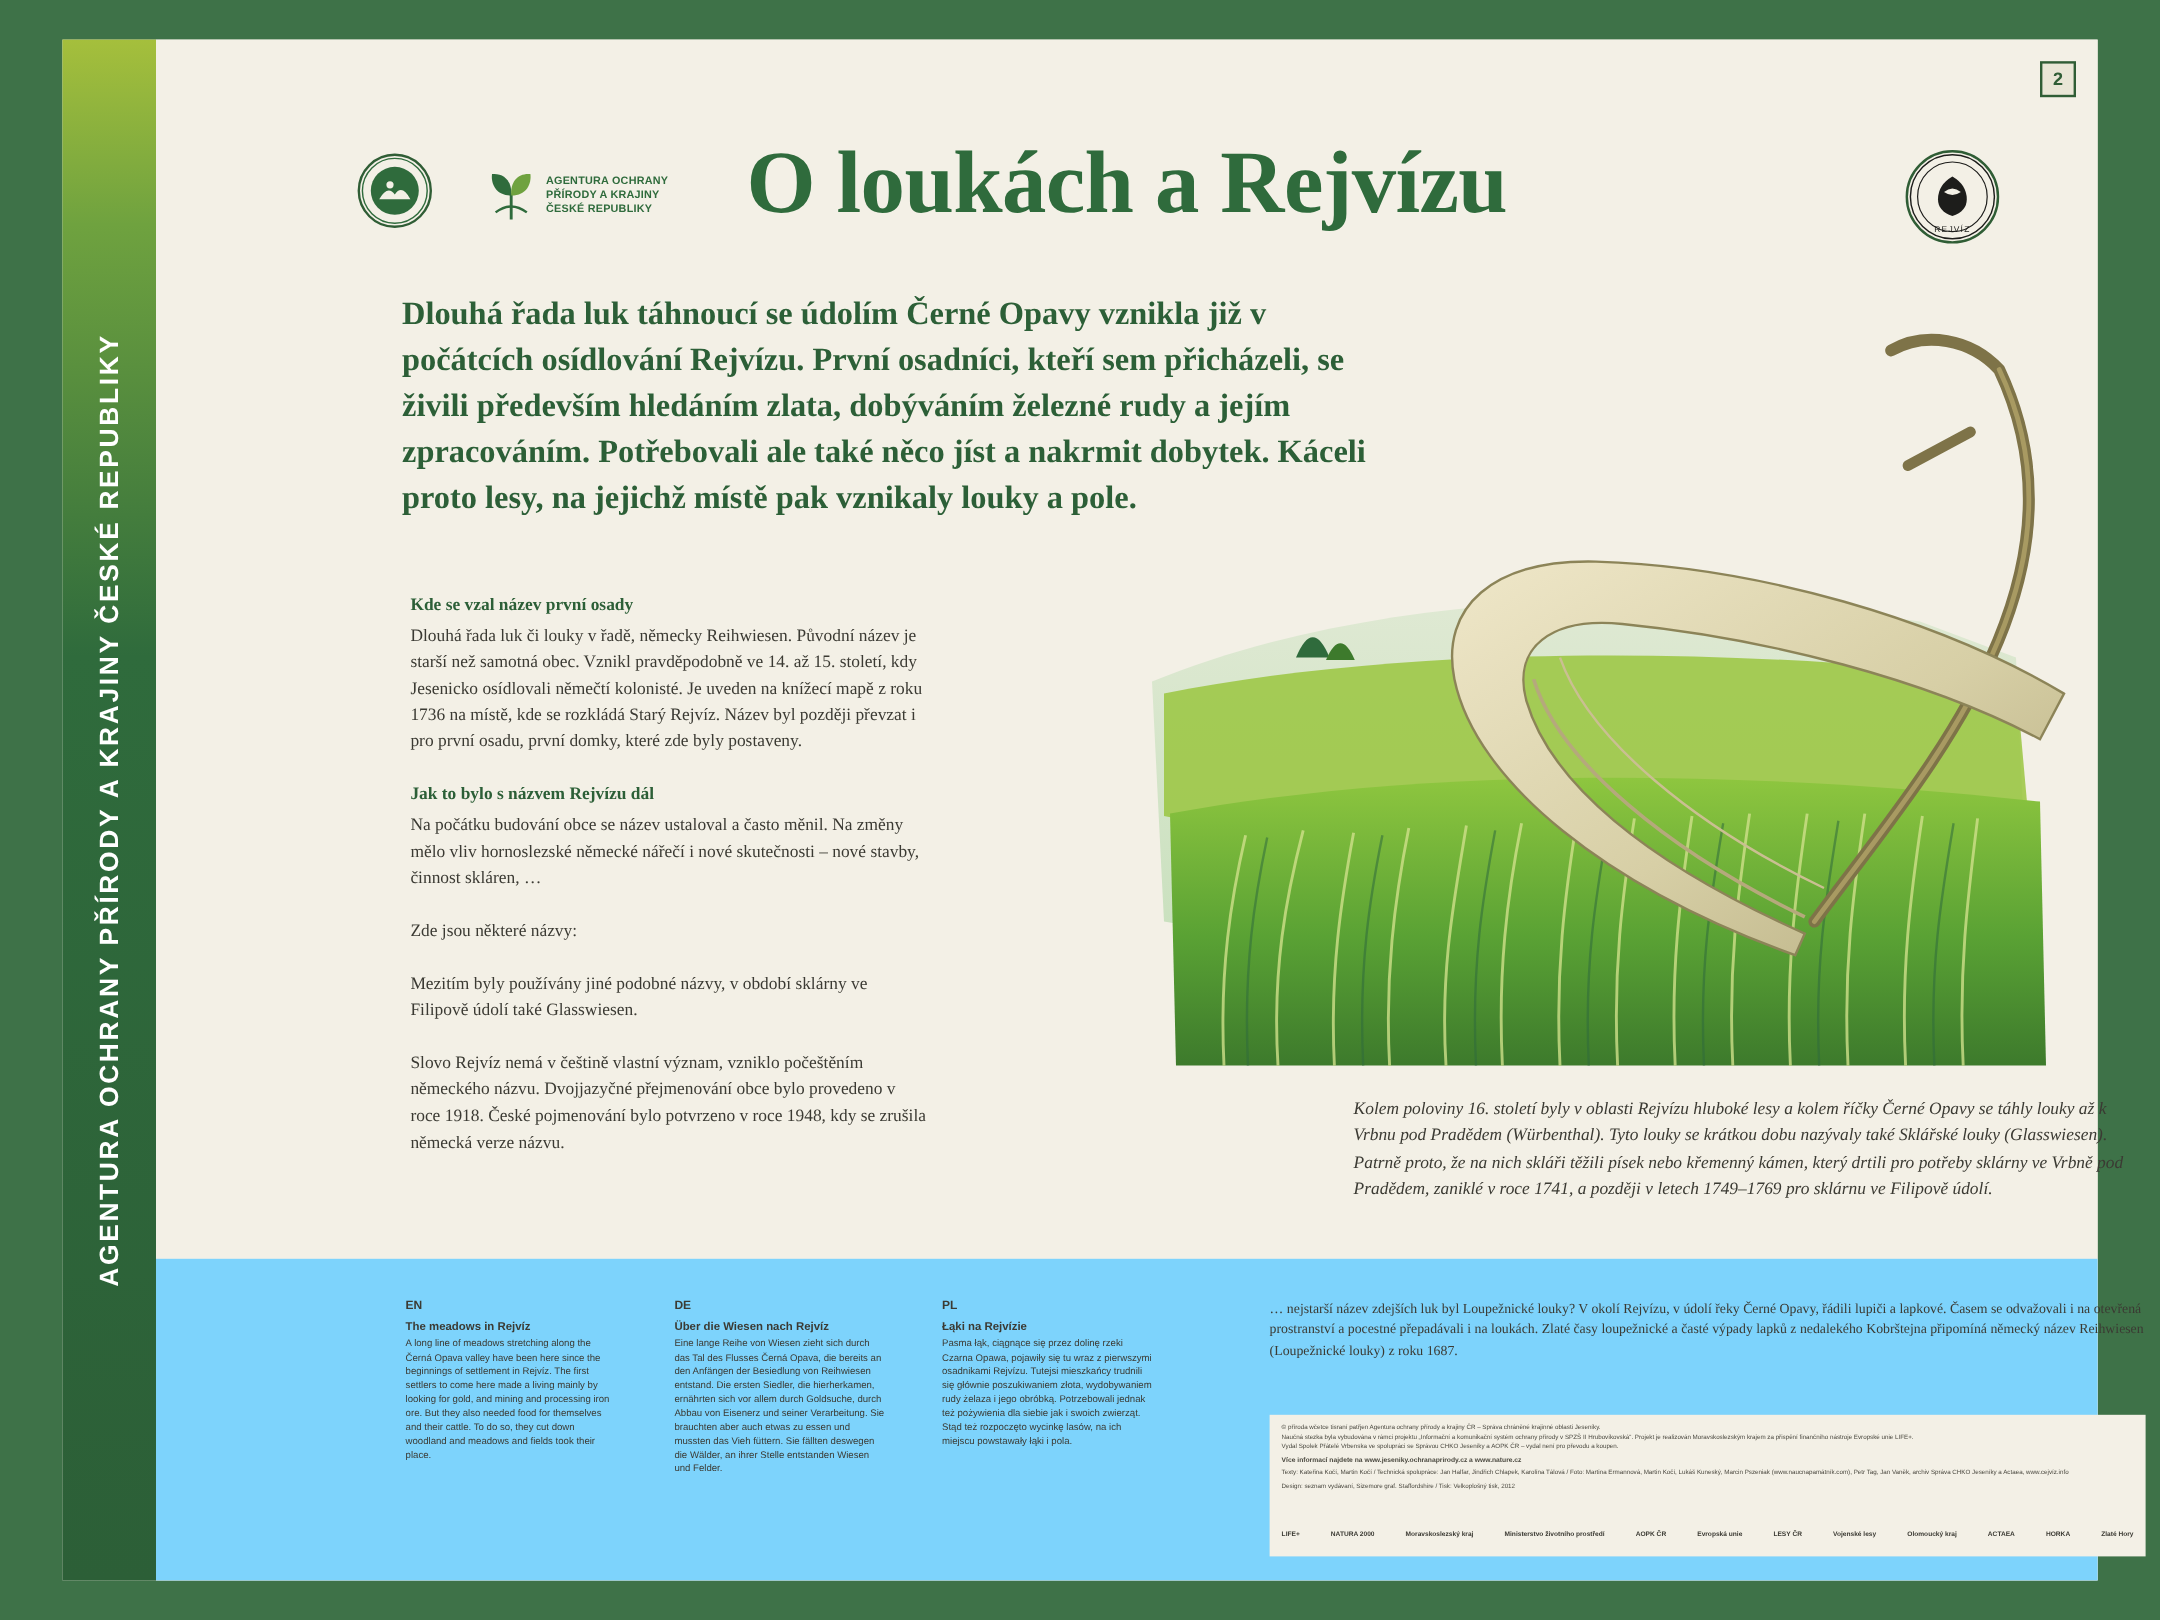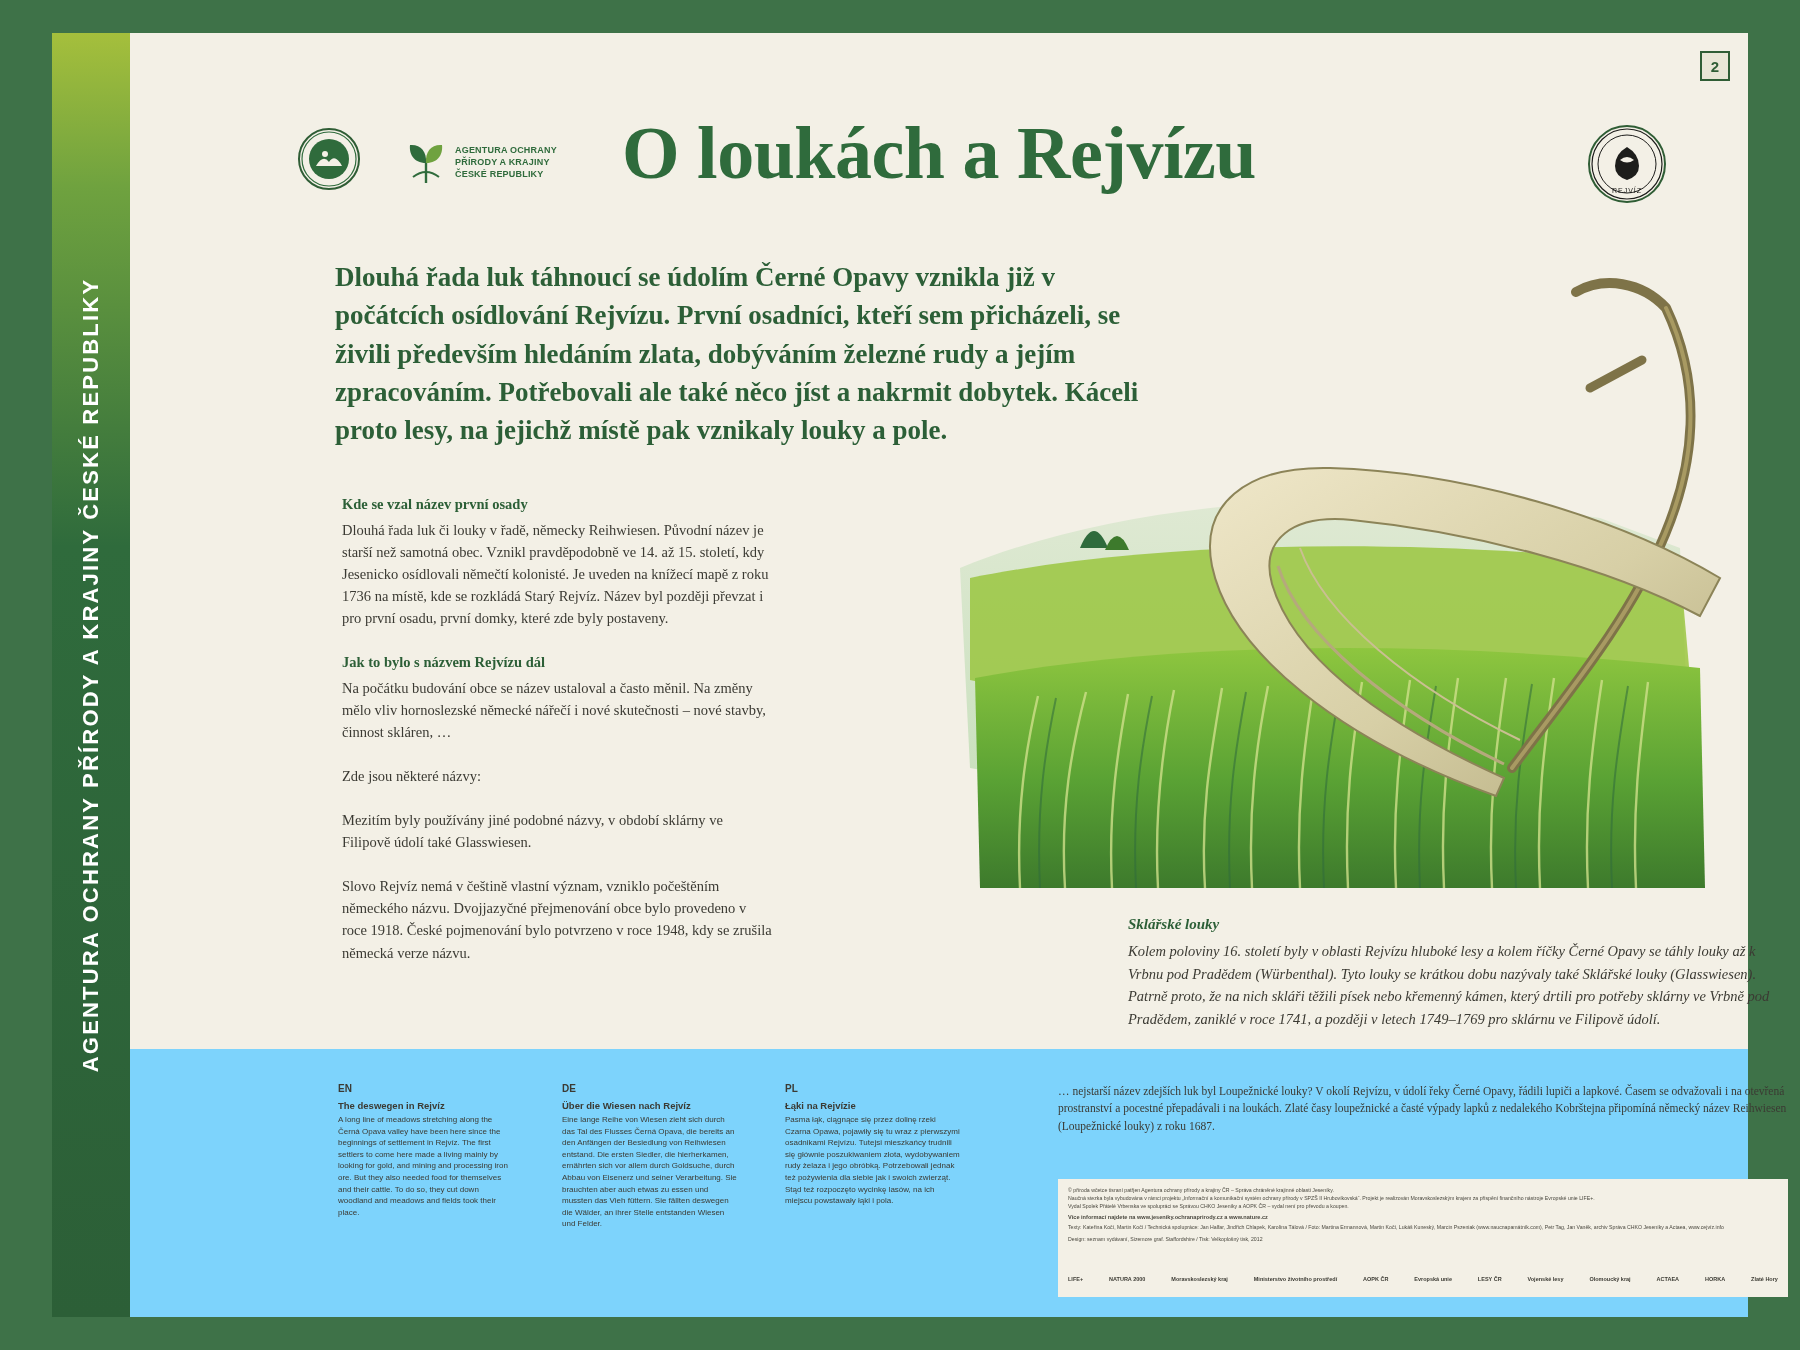--- a/index.html
+++ b/index.html
@@ -88,7 +88,7 @@
   
   .intro{
     position:absolute;
-    left:205px;top:225px;width:830px;
+    left:205px;top:209px;width:830px;
     color:#2c5f37;
     font-weight:bold;
     font-size:27px;

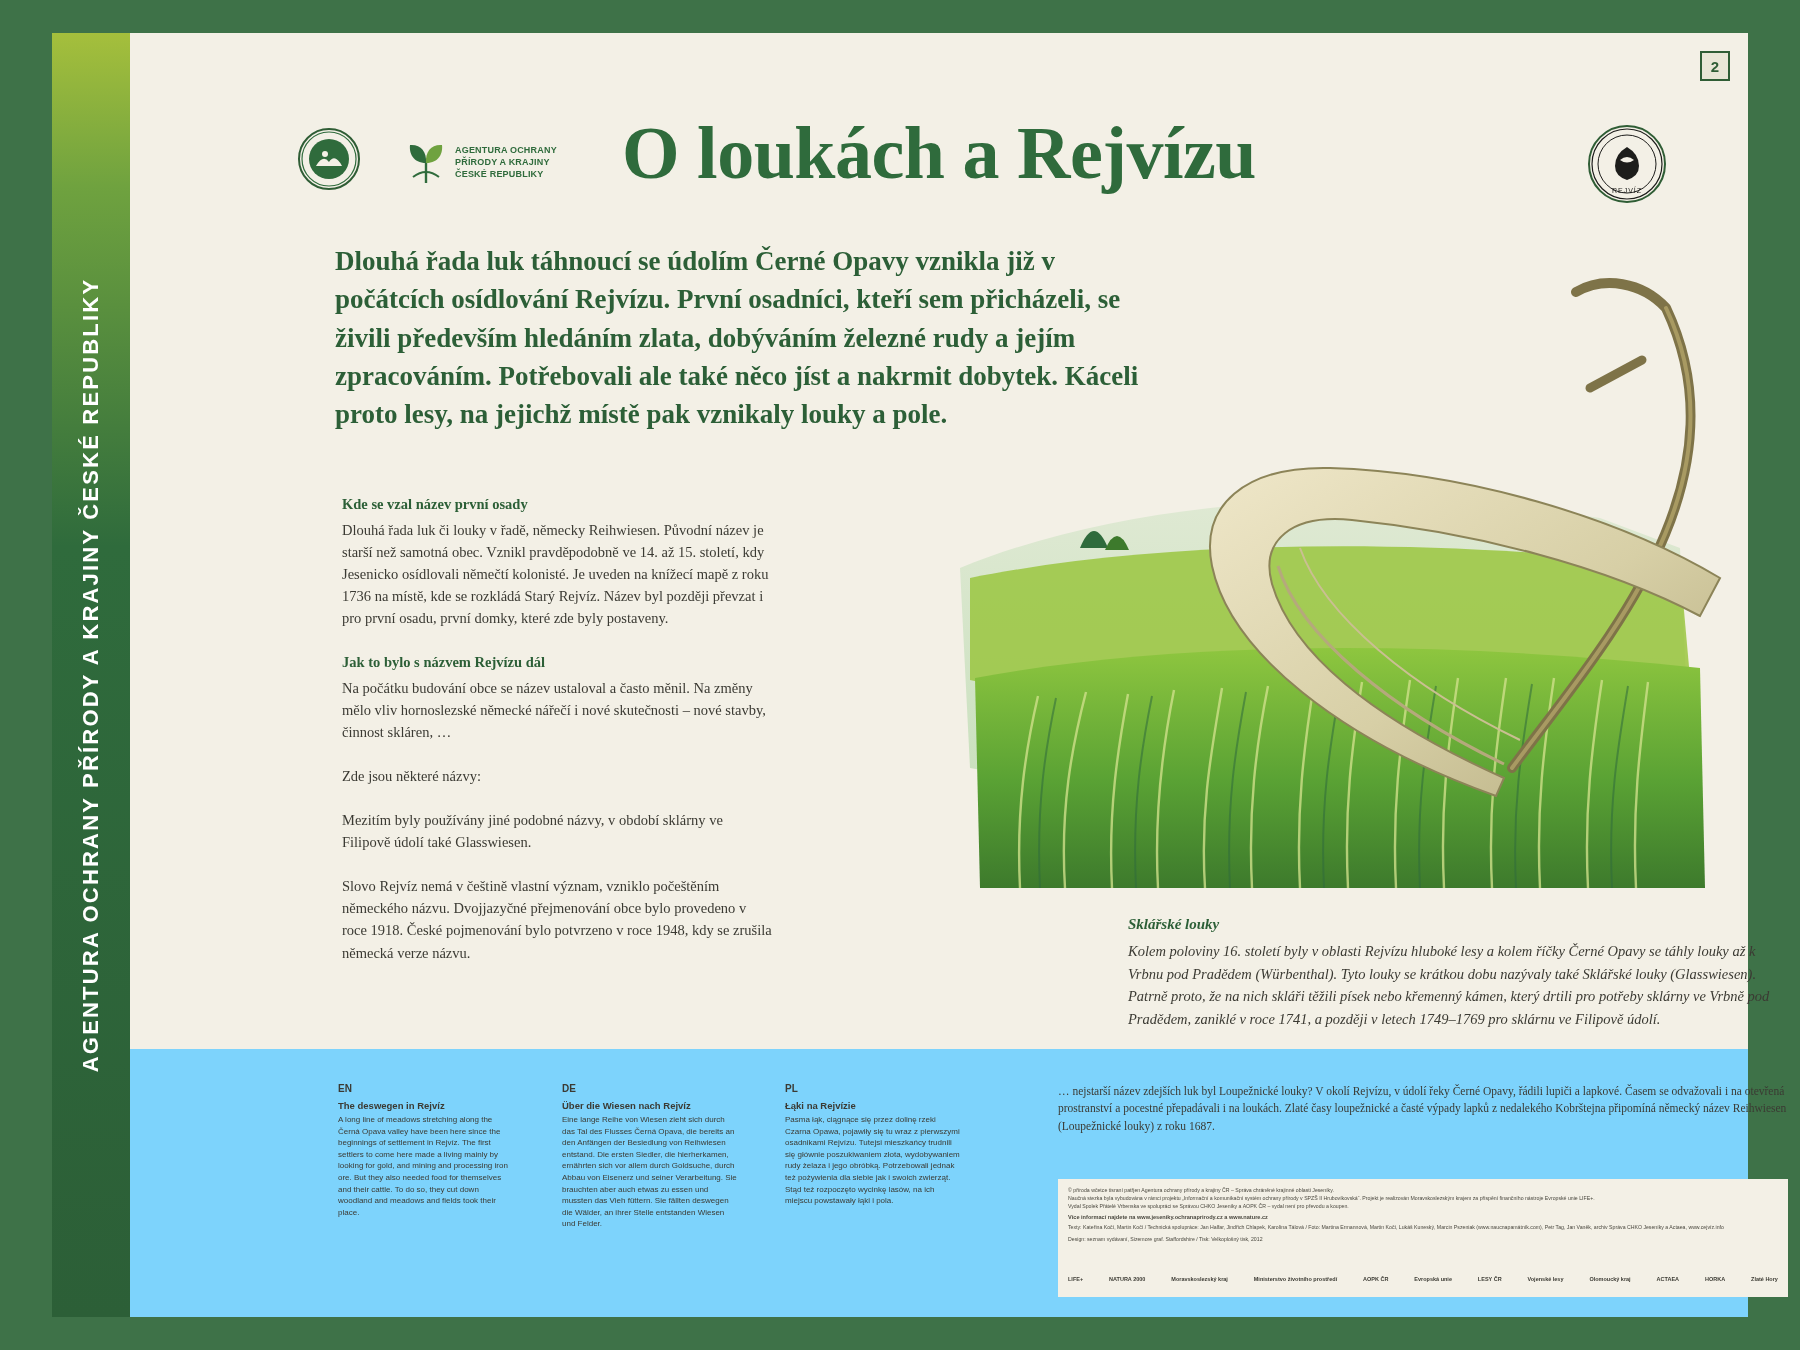--- a/index.html
+++ b/index.html
@@ -313,7 +313,6 @@
     </div>
 
     <div class="caption">
-      <h4>Sklářské louky</h4>
       <div>Kolem poloviny 16. století byly v oblasti Rejvízu hluboké lesy a kolem říčky Černé Opavy se táhly louky až k Vrbnu pod Pradědem (Würbenthal). Tyto louky se krátkou dobu nazývaly také Sklářské louky (Glasswiesen). Patrně proto, že na nich skláři těžili písek nebo křemenný kámen, který drtili pro potřeby sklárny ve Vrbně pod Pradědem, zaniklé v roce 1741, a později v letech 1749–1769 pro sklárnu ve Filipově údolí.</div>
     </div>
 

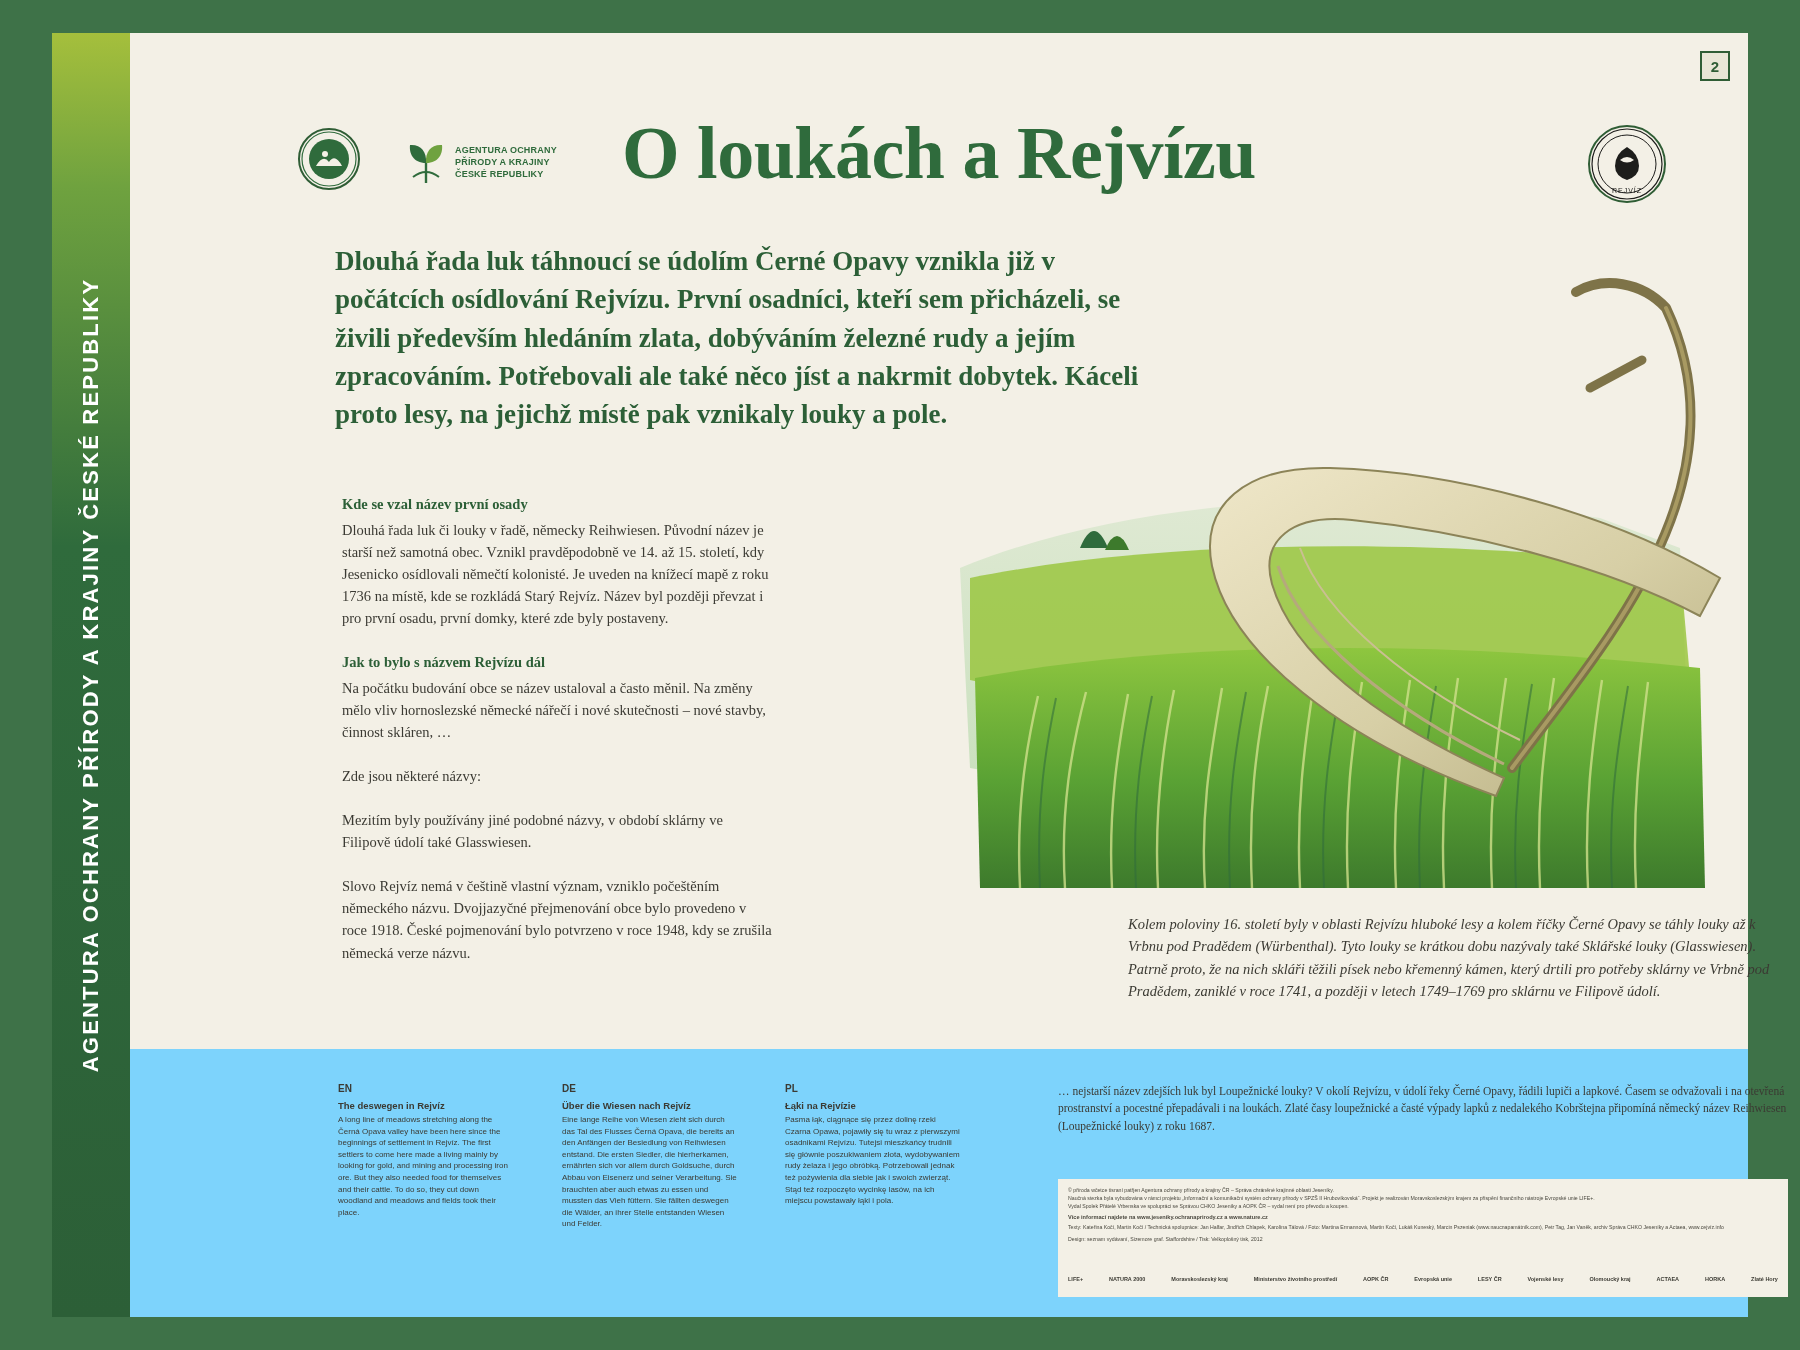--- a/index.html
+++ b/index.html
@@ -321,7 +321,7 @@
 
         <div class="lang" id="lang-en">
           <div class="code">EN</div>
-          <div class="head">The deswegen in Rejvíz</div>
+          <div class="head">The meadows in Rejvíz</div>
           <div class="txt">A long line of meadows stretching along the Černá Opava valley have been here since the beginnings of settlement in Rejvíz. The first settlers to come here made a living mainly by looking for gold, and mining and processing iron ore. But they also needed food for themselves and their cattle. To do so, they cut down woodland and meadows and fields took their place.</div>
         </div>
 

